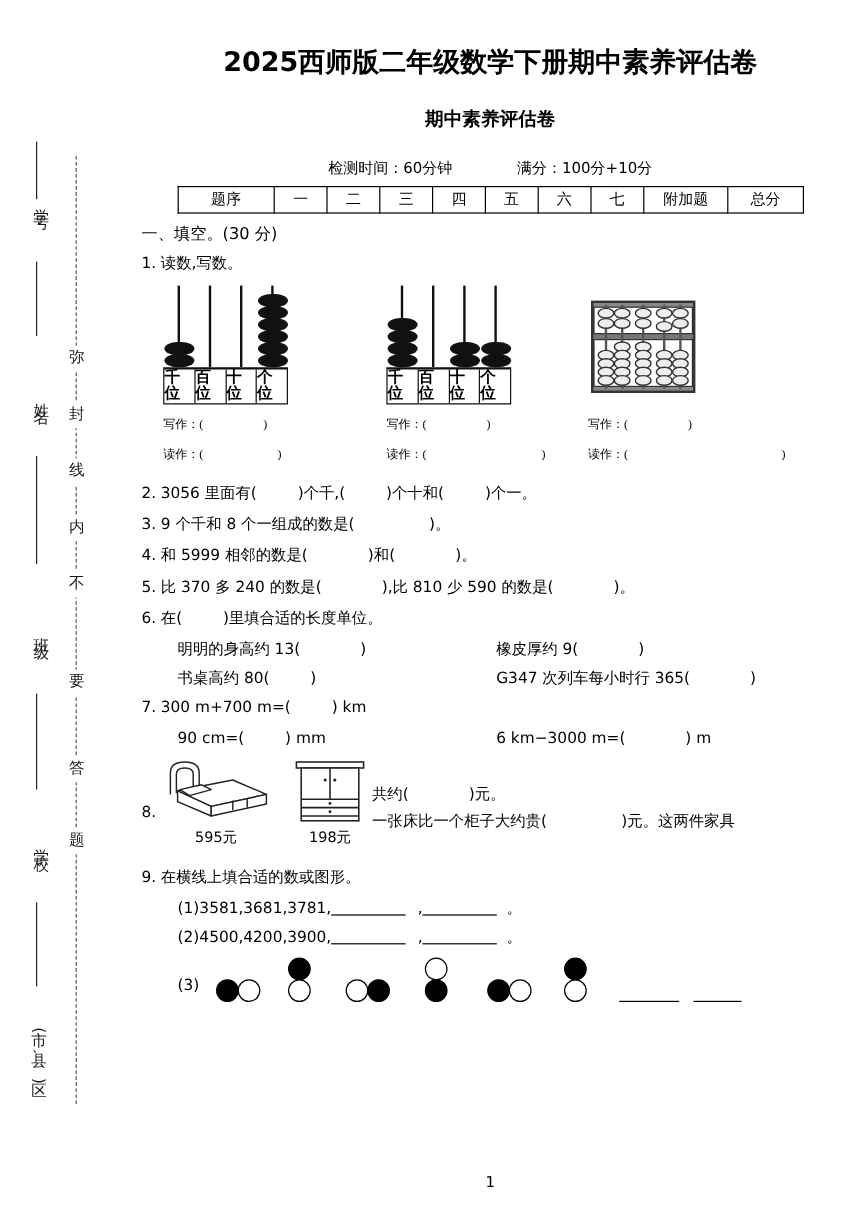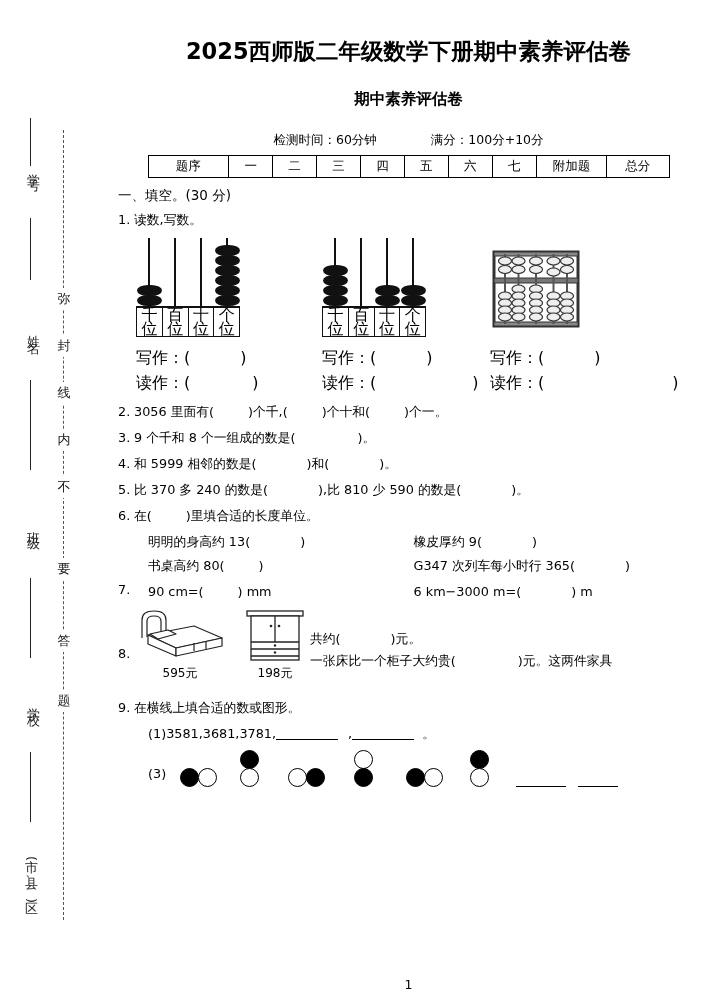--- a/index.html
+++ b/index.html
@@ -213,12 +213,13 @@
   }
   .abacus .place-cell {
     flex: 1;
-    text-align: center;
-    font-size: 16px;
+    text-align: left;
+    font-size: 13px;
     line-height: 14px;
     color: #000;
     border-right: 1.2px solid #111;
     box-sizing: border-box;
+    font-weight: bold;
   }
   .abacus .place-cell:last-child { border-right: none; }
 

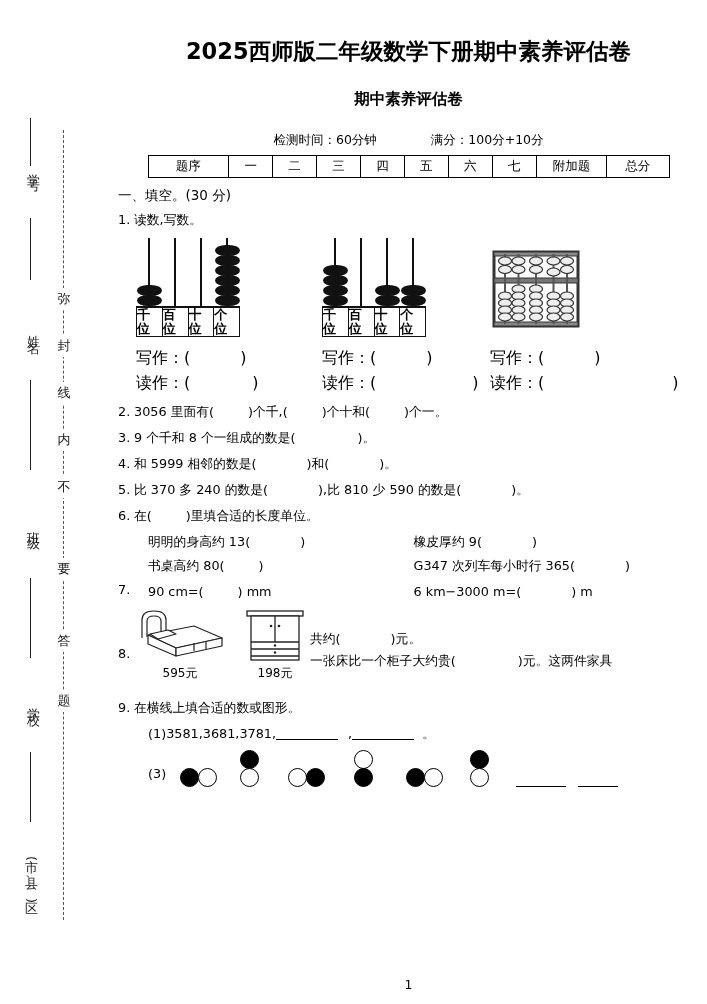--- a/index.html
+++ b/index.html
@@ -238,7 +238,8 @@
     position: relative;
     height: 50px;
     margin-top: 2px;
-    font-size: 16px;
+    font-size: 10px;
+    font-family: Liberation Serif, serif;
   }
   #writeread .wr {
     position: absolute;

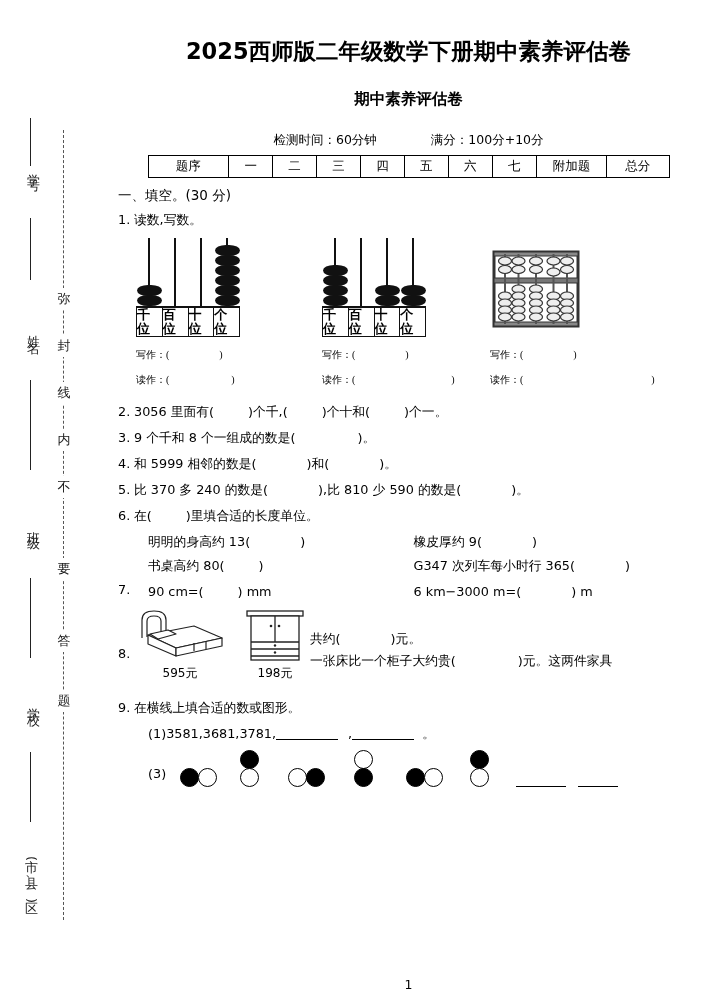--- a/index.html
+++ b/index.html
@@ -595,6 +595,9 @@
 
     <div class="q two-col">
       <span class="qnum">7.</span>
+      <div class="c2">
+        <span>300 m+700 m=(</span><span class="gap-s"></span><span>) km</span>
+      </div>
     </div>
     <div class="q-sub two-col">
       <div class="c1">

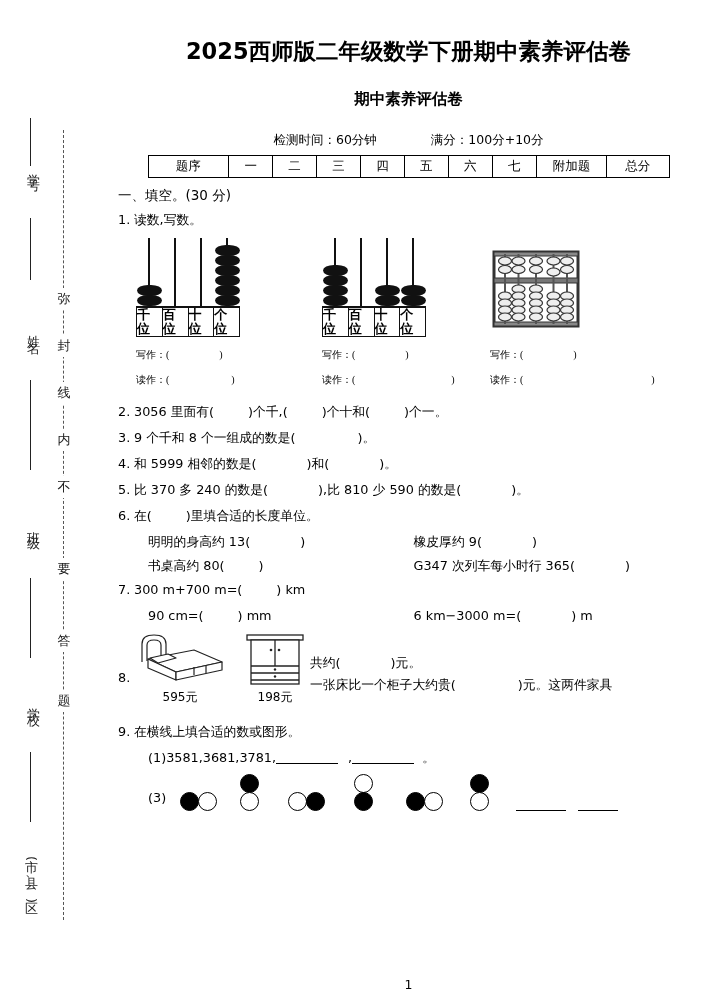--- a/index.html
+++ b/index.html
@@ -675,6 +675,9 @@
       <span>(1)</span><span>3581,3681,3781,</span><span class="fill-line"></span><span style="display:inline-block;width:10px"></span><span>,</span><span class="fill-line"></span><span style="display:inline-block;width:8px"></span><span>。</span>
     </div>
 
+    <div class="q-sub">
+      <span>(2)</span><span>4500,4200,3900,</span><span class="fill-line"></span><span style="display:inline-block;width:10px"></span><span>,</span><span class="fill-line"></span><span style="display:inline-block;width:8px"></span><span>。</span>
+    </div>
 
     <div id="circle-row">
       <span class="lbl">(3)</span>

